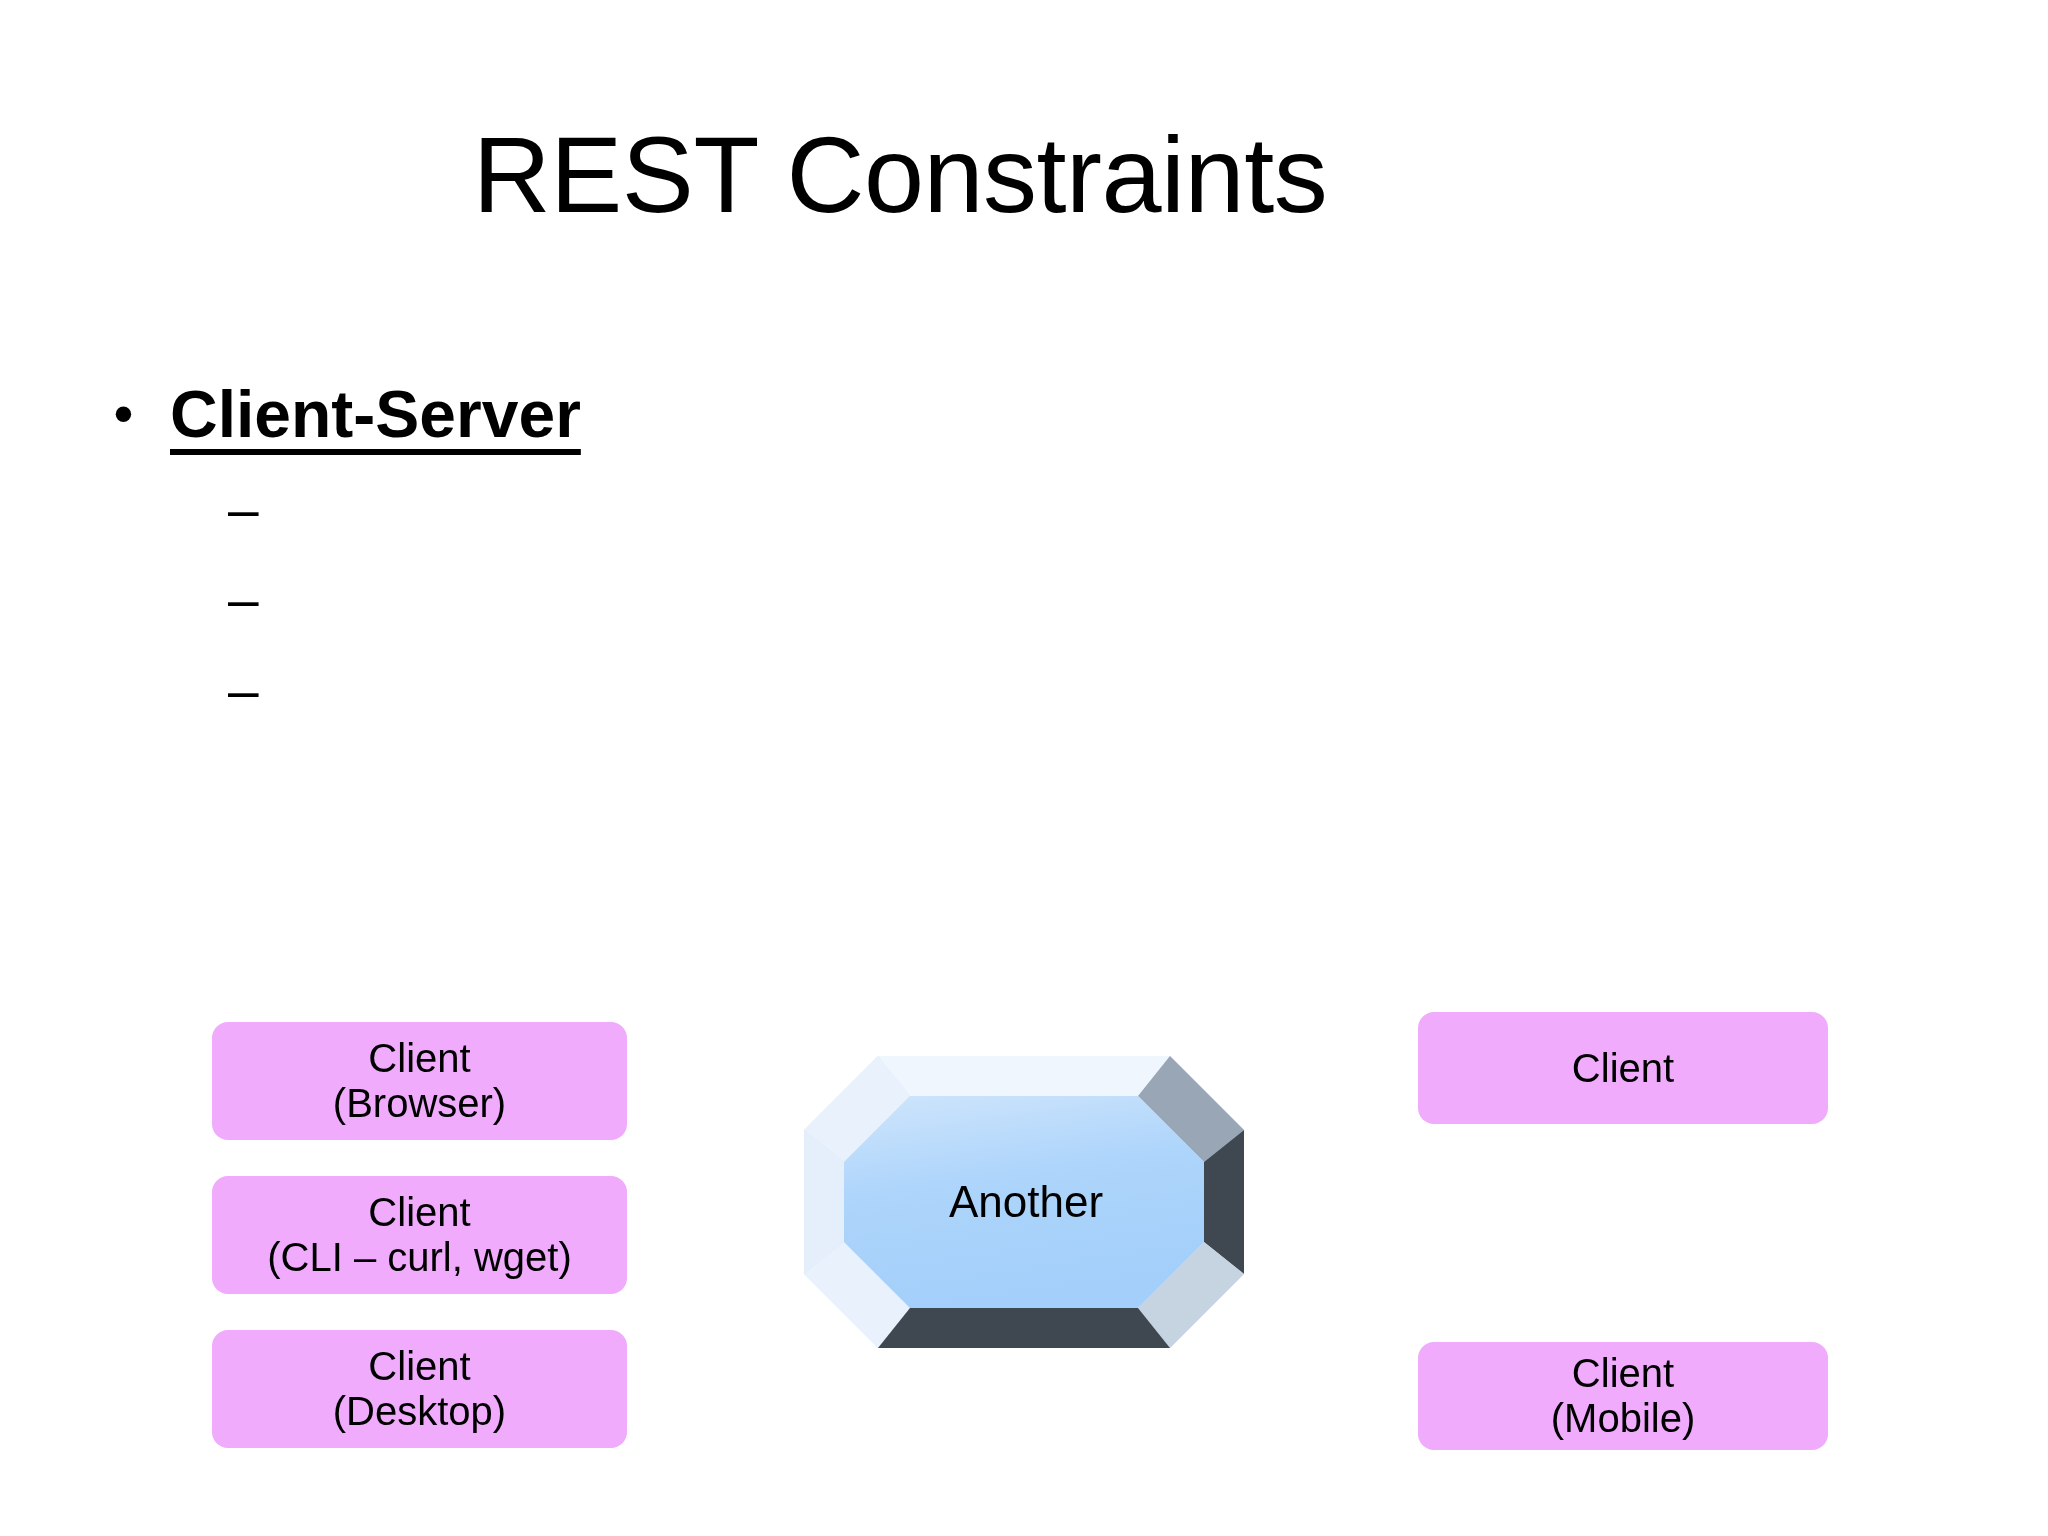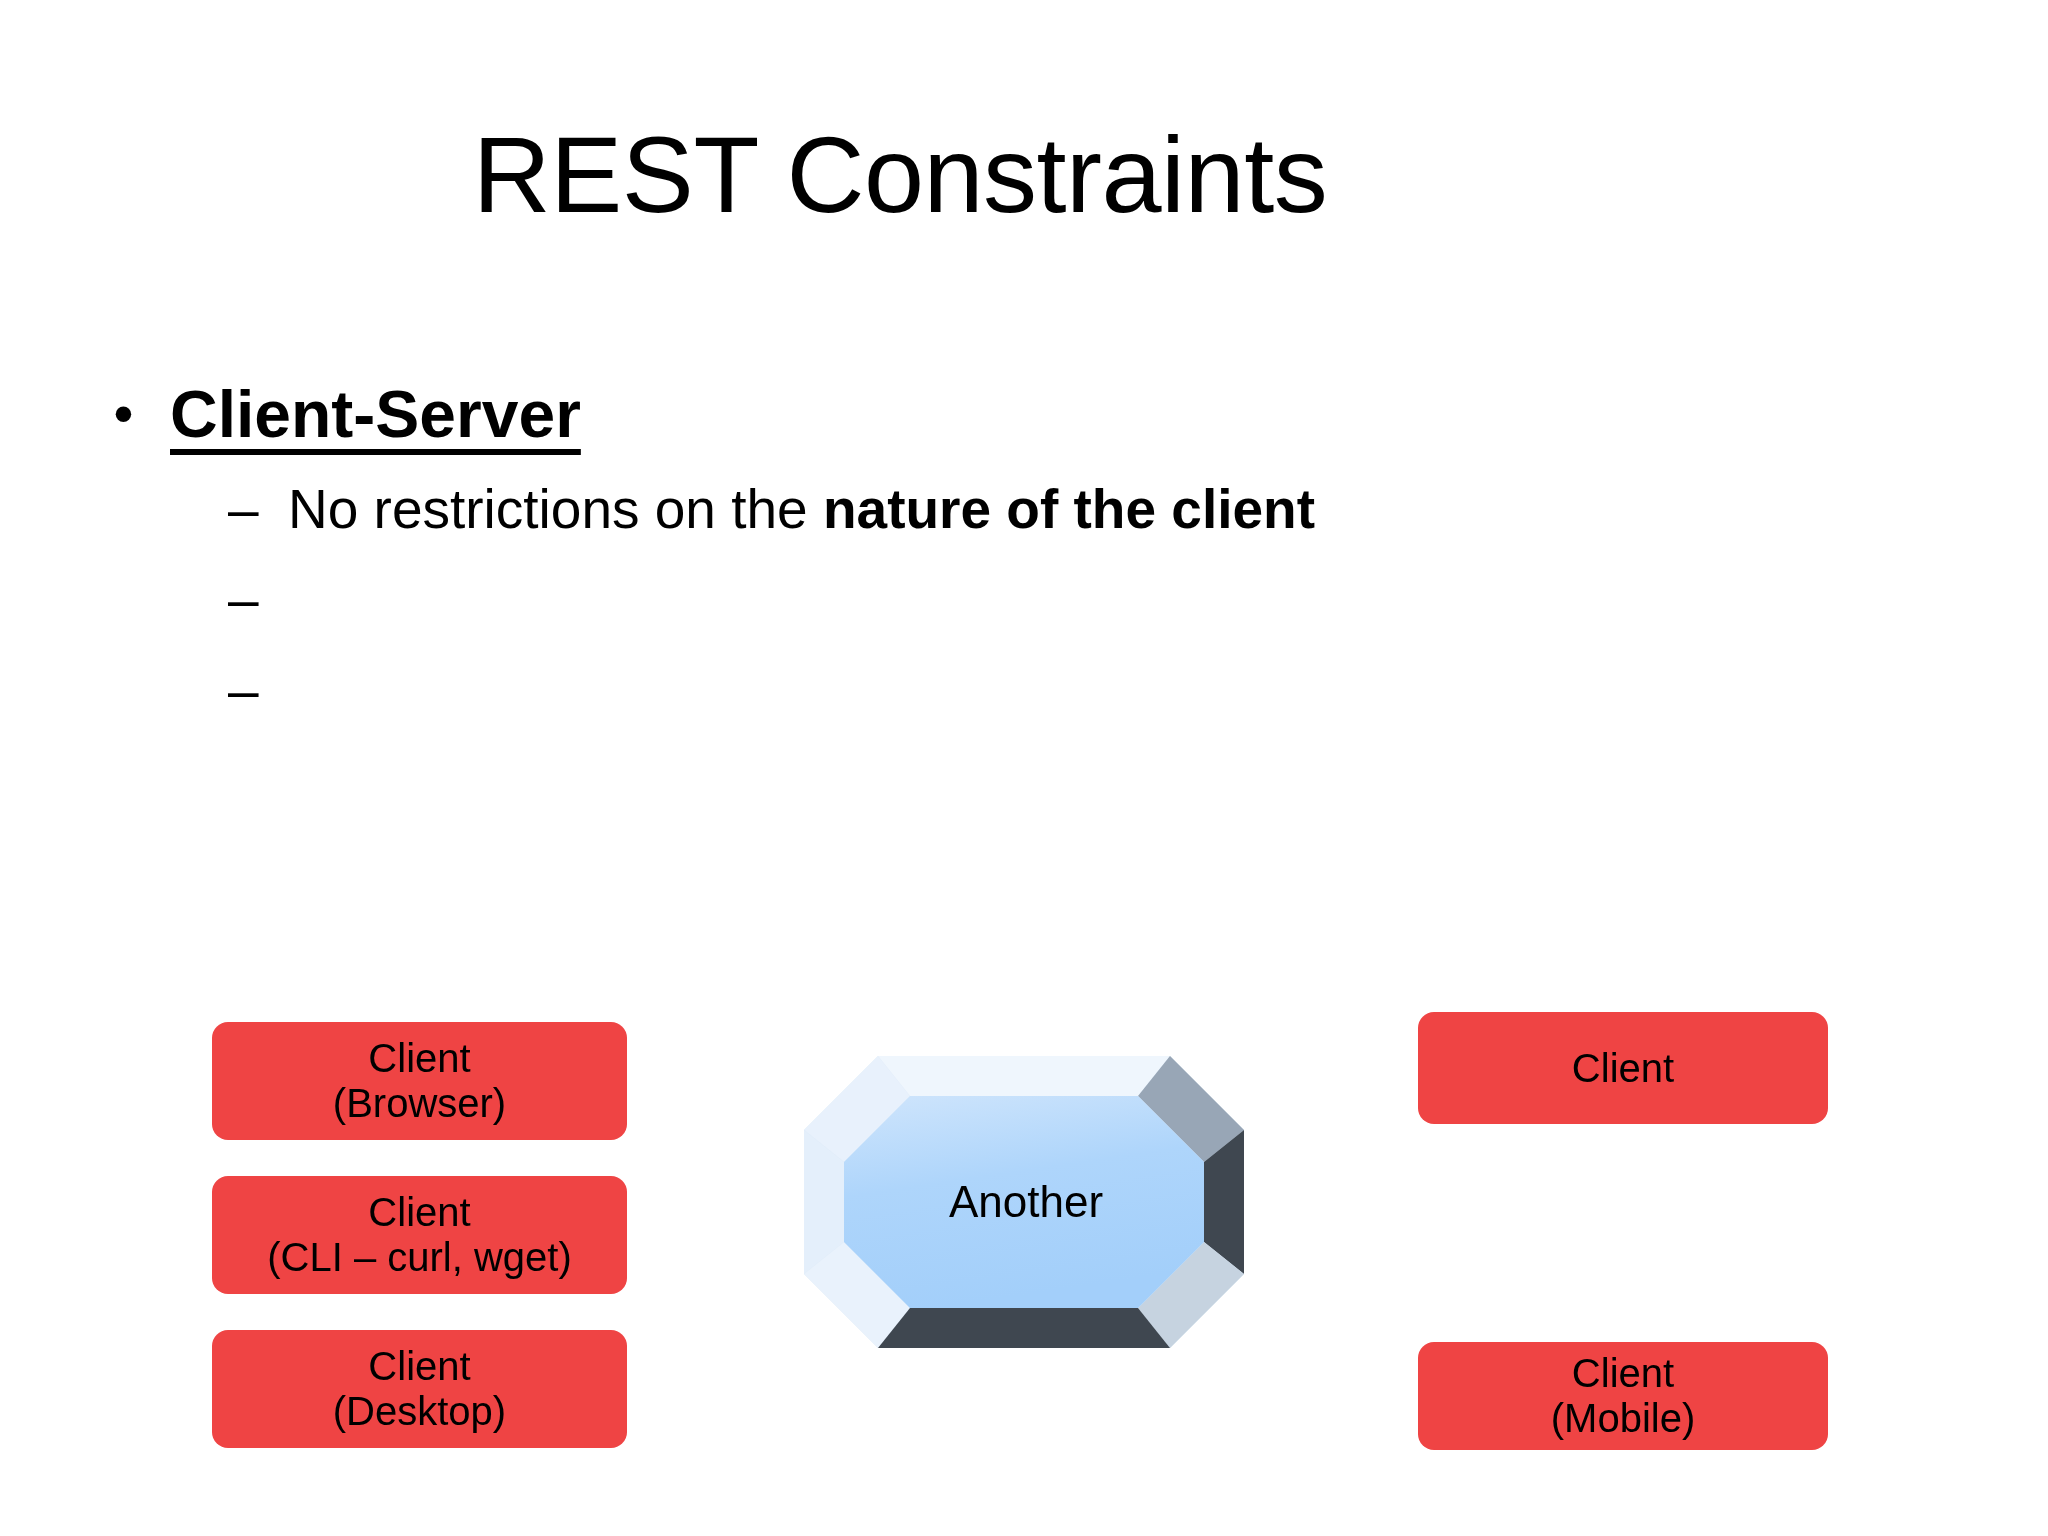--- a/index.html
+++ b/index.html
@@ -156,7 +156,6 @@
 
     <div class="l2">
       <span class="dash">–</span>
-      <span class="l2-text"><span>No restrictions on the </span><b>nature of the client</b></span>
     </div>
 
     <div class="l2">

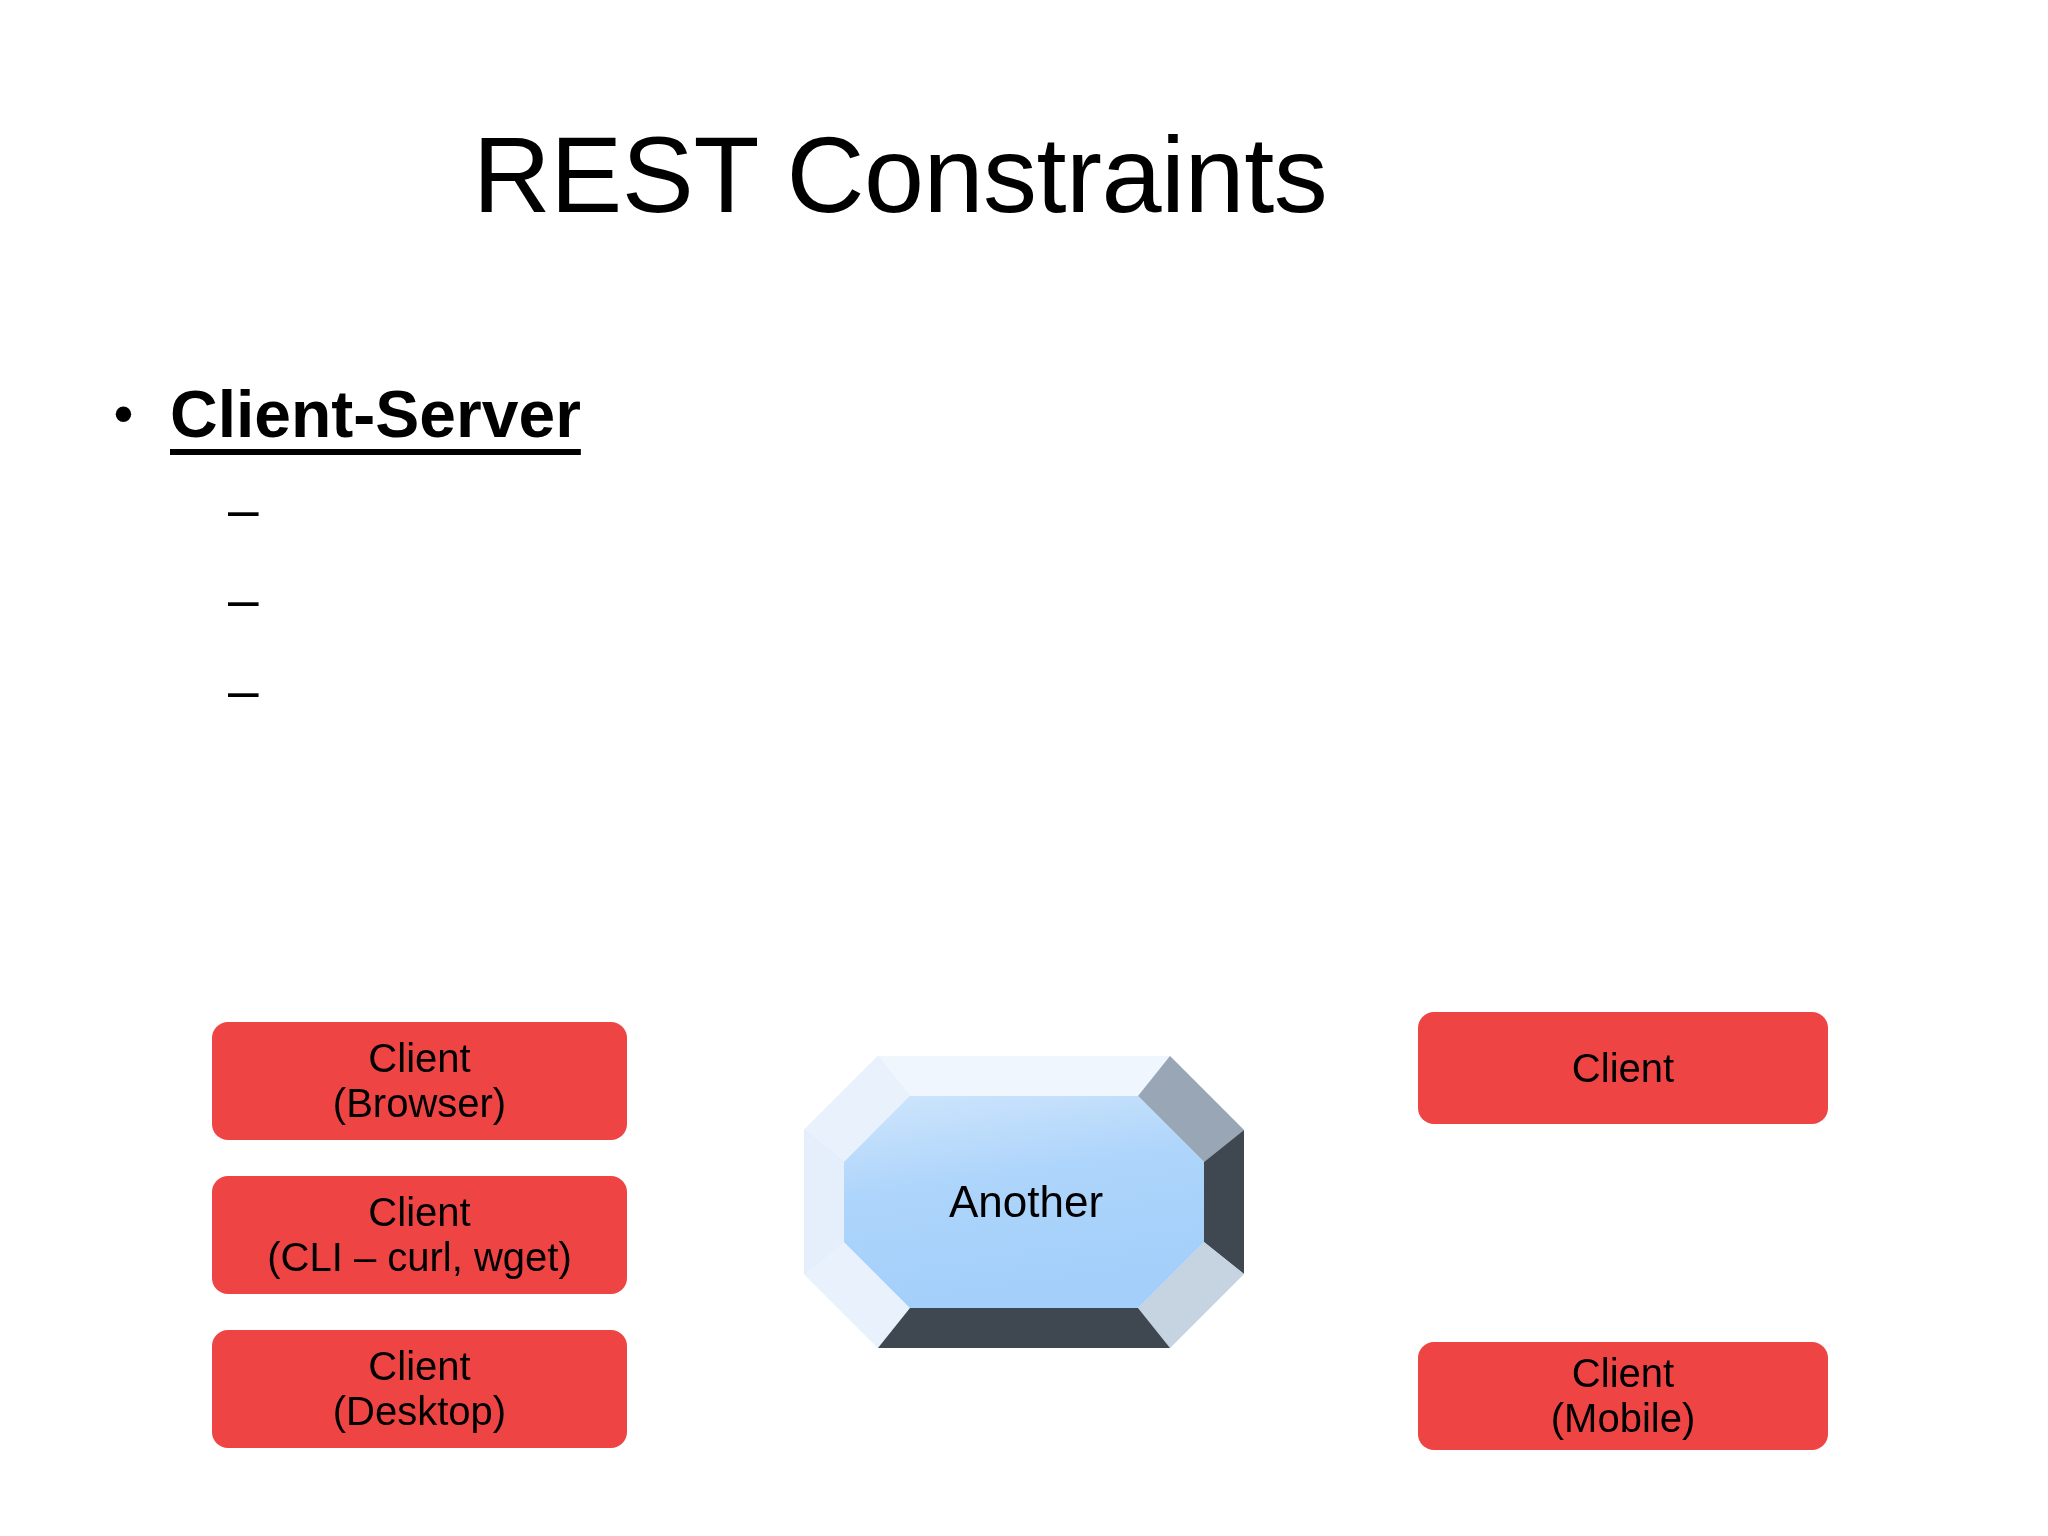--- a/index.html
+++ b/index.html
@@ -95,7 +95,7 @@
 
   .client-box {
     position: absolute;
-    background: #ef4444;
+    background: #f0abfc;
     border-radius: 16px;
     text-align: center;
     font-size: 40px;

